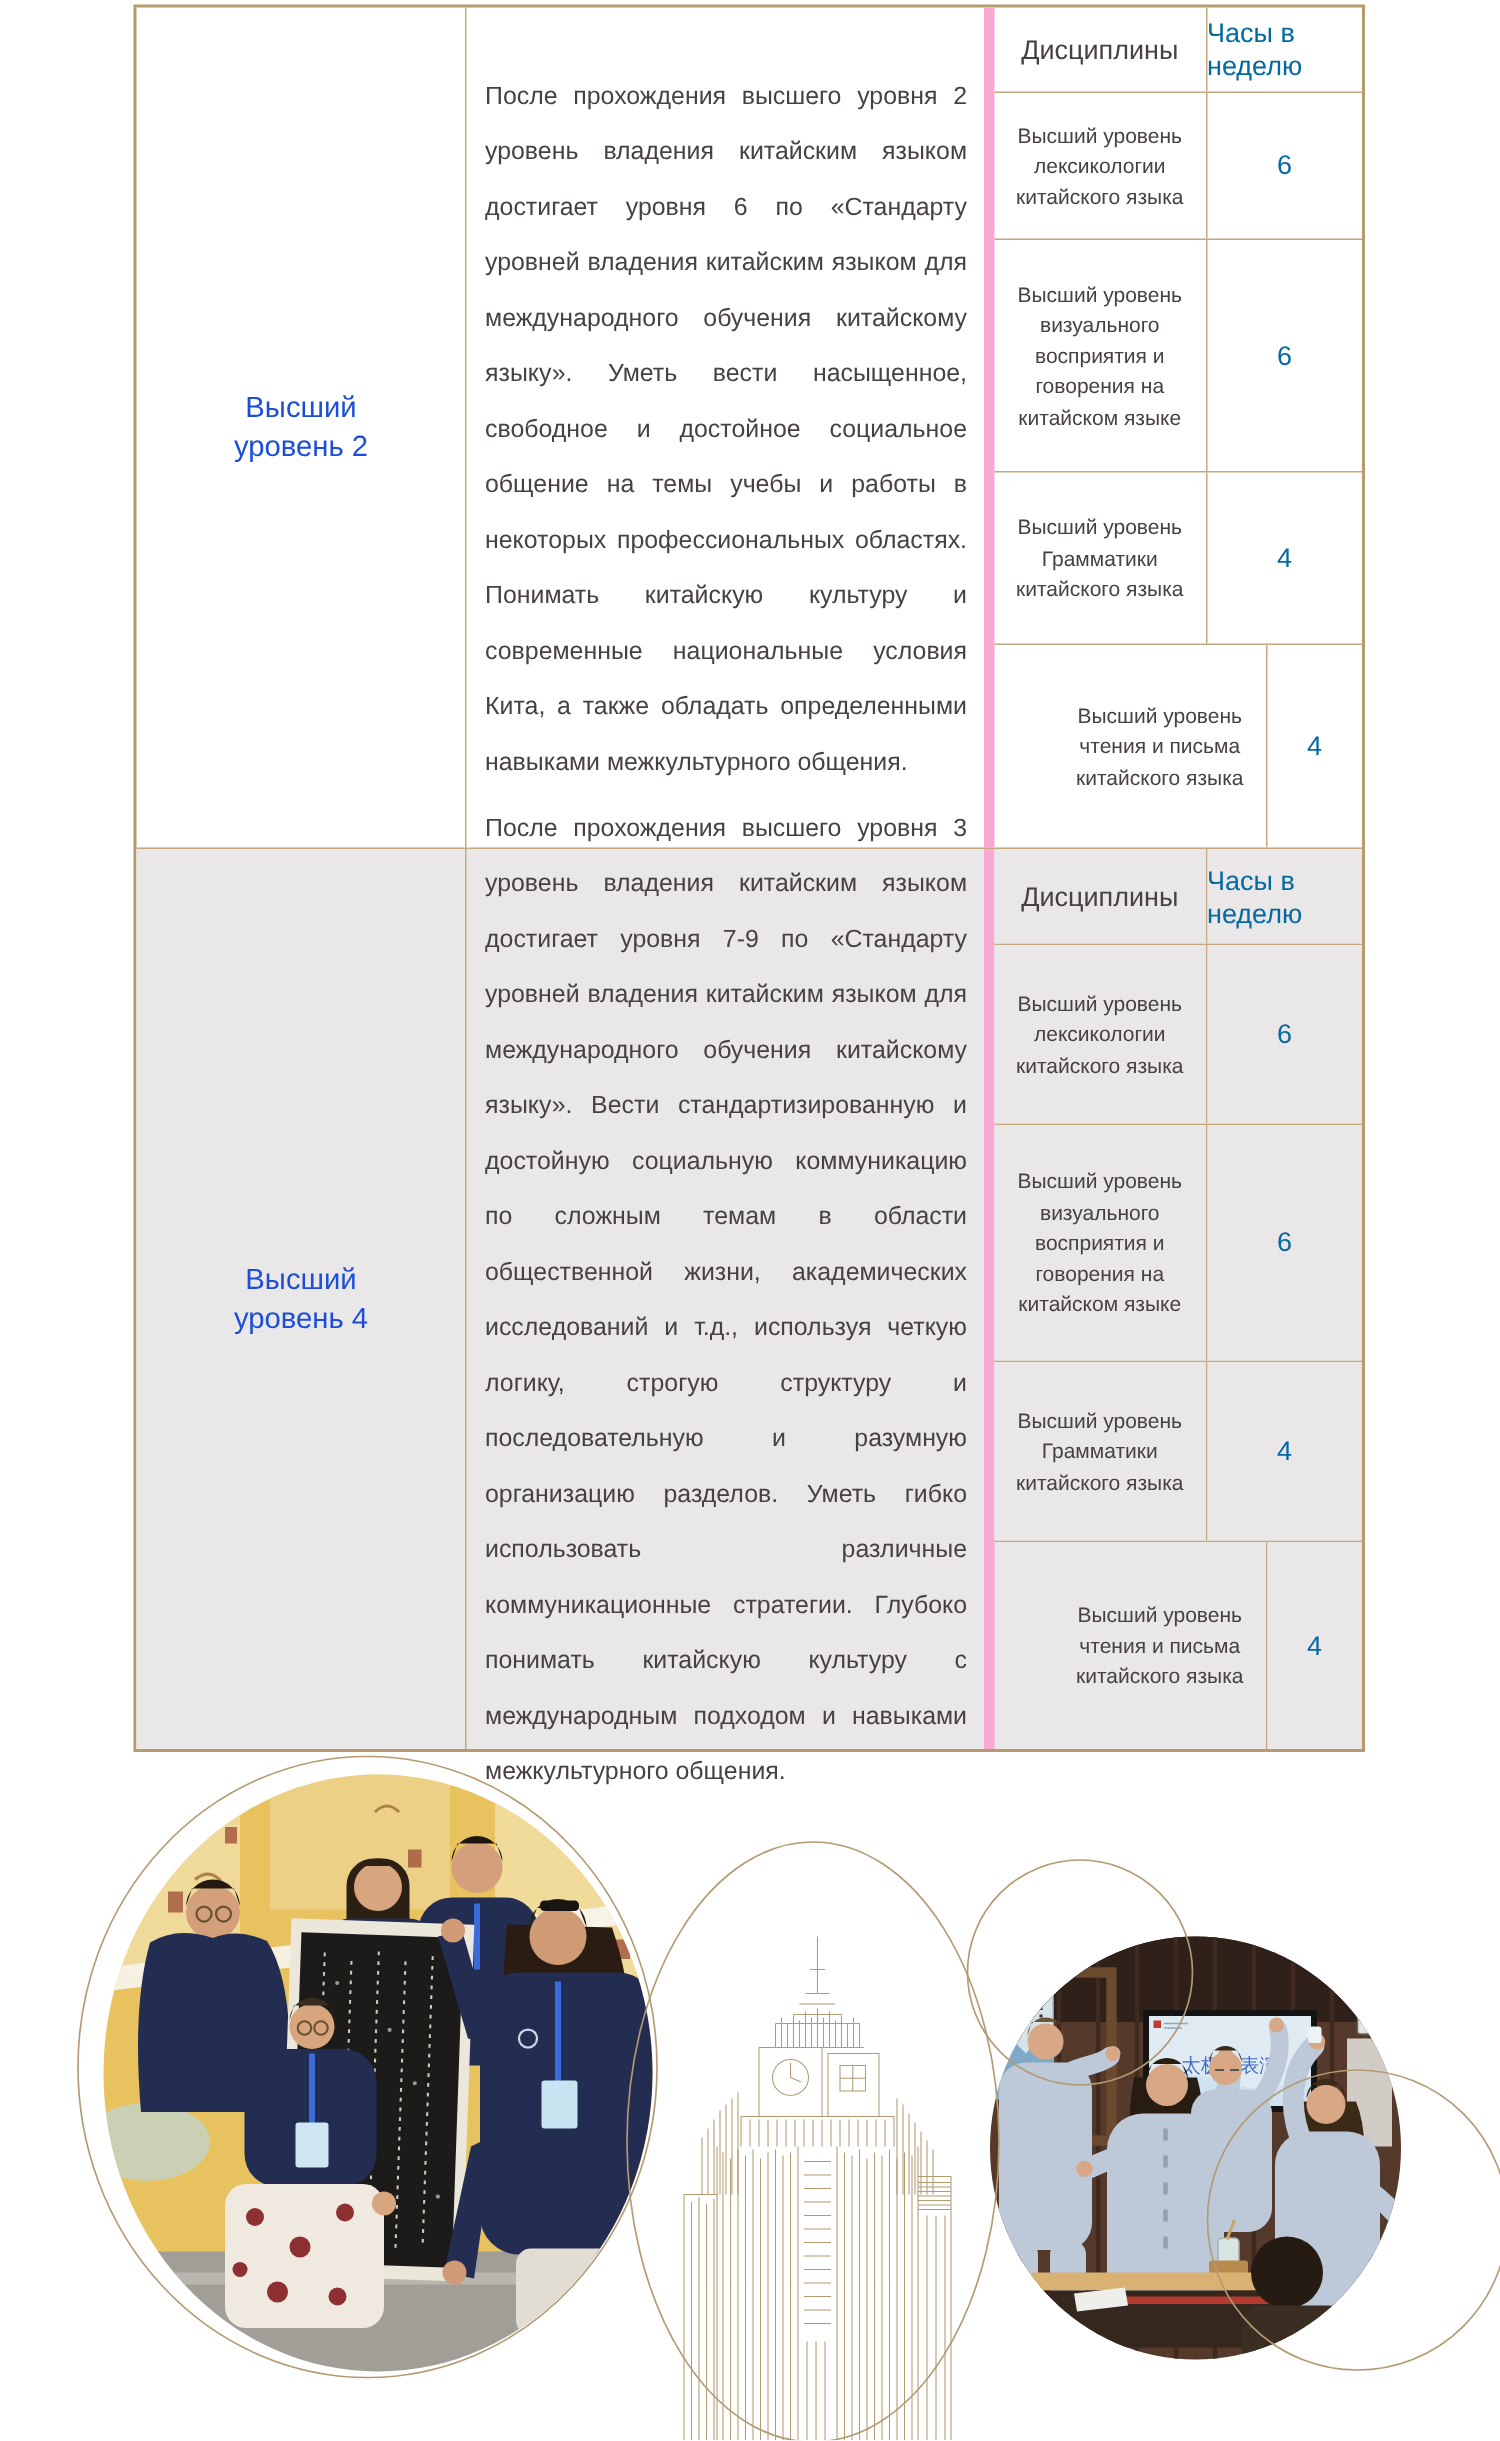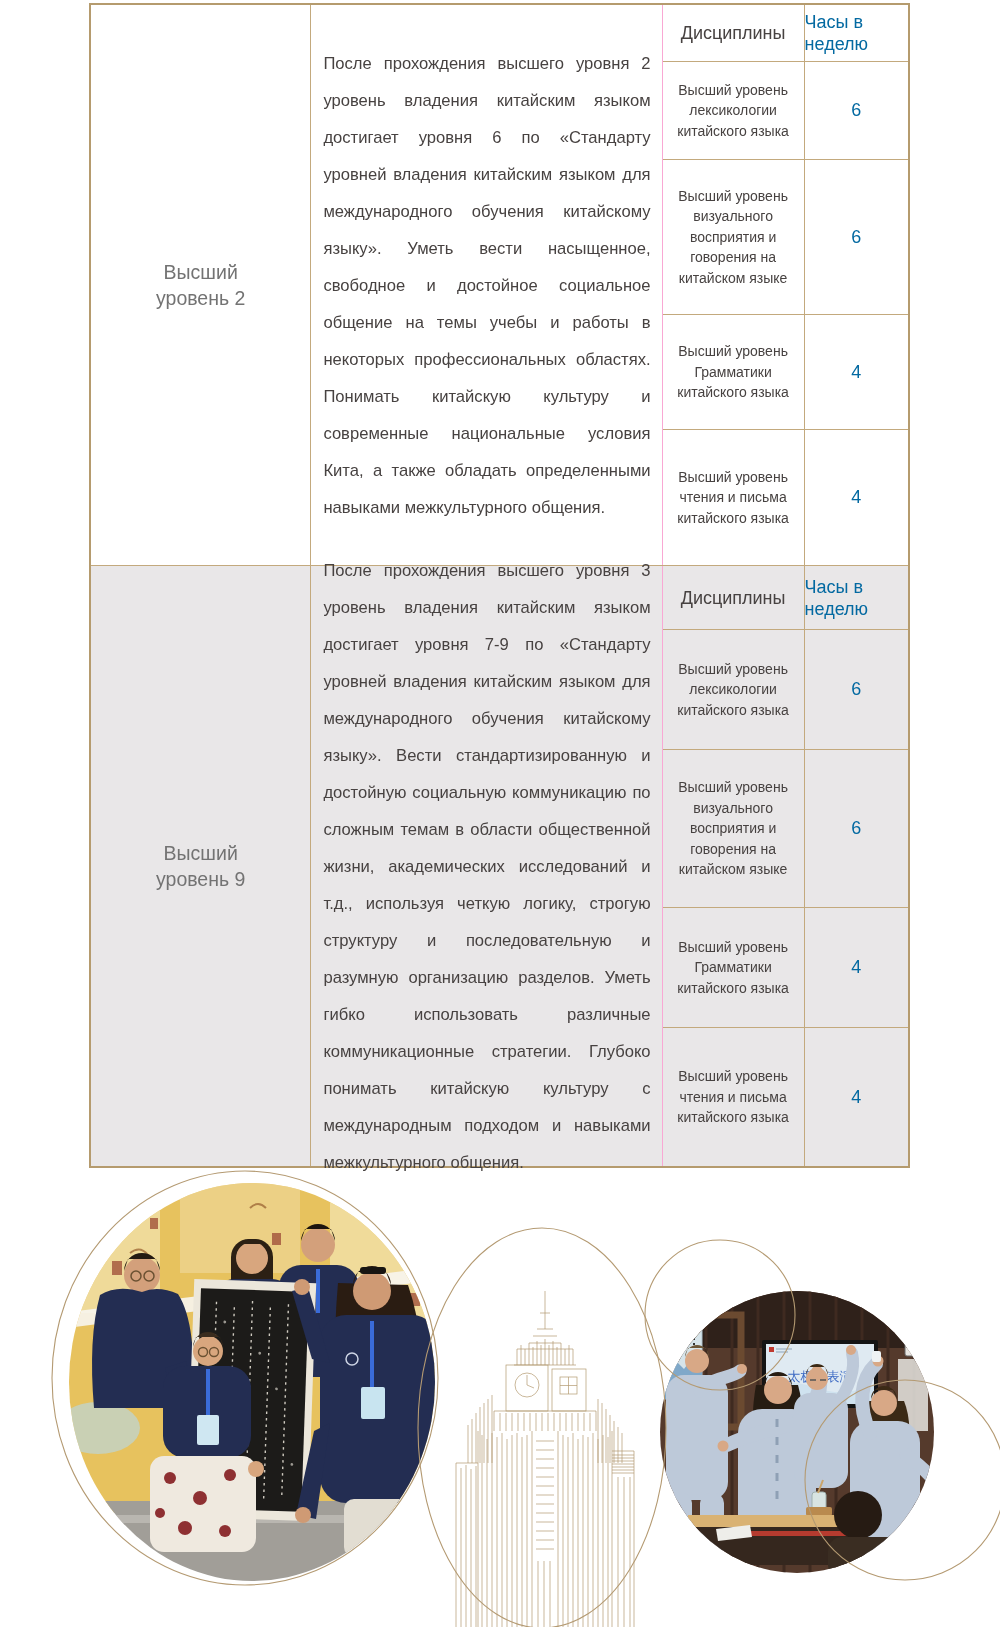--- a/index.html
+++ b/index.html
@@ -16,7 +16,7 @@
   .c-label{width:229px;border-right:1px solid #c3a97d;display:flex;align-items:center;justify-content:center;
            text-align:center;font-size:19.5px;line-height:26px;color:#737373;box-sizing:border-box;}
   .c-label span{display:inline-block;max-width:122px;}
-  .c-desc{width:364px;border-right:1px solid #f9a8d4;display:flex;align-items:center;
+  .c-desc{width:364px;border-right:7px solid #f9a8d4;display:flex;align-items:center;
           padding:0 11px 0 12px;box-sizing:border-box;}
   .c-desc p{margin:0;width:100%;font-size:16.6px;line-height:37px;text-align:justify;color:#474241;}
   .c-right{width:255px;display:flex;flex-direction:column;}

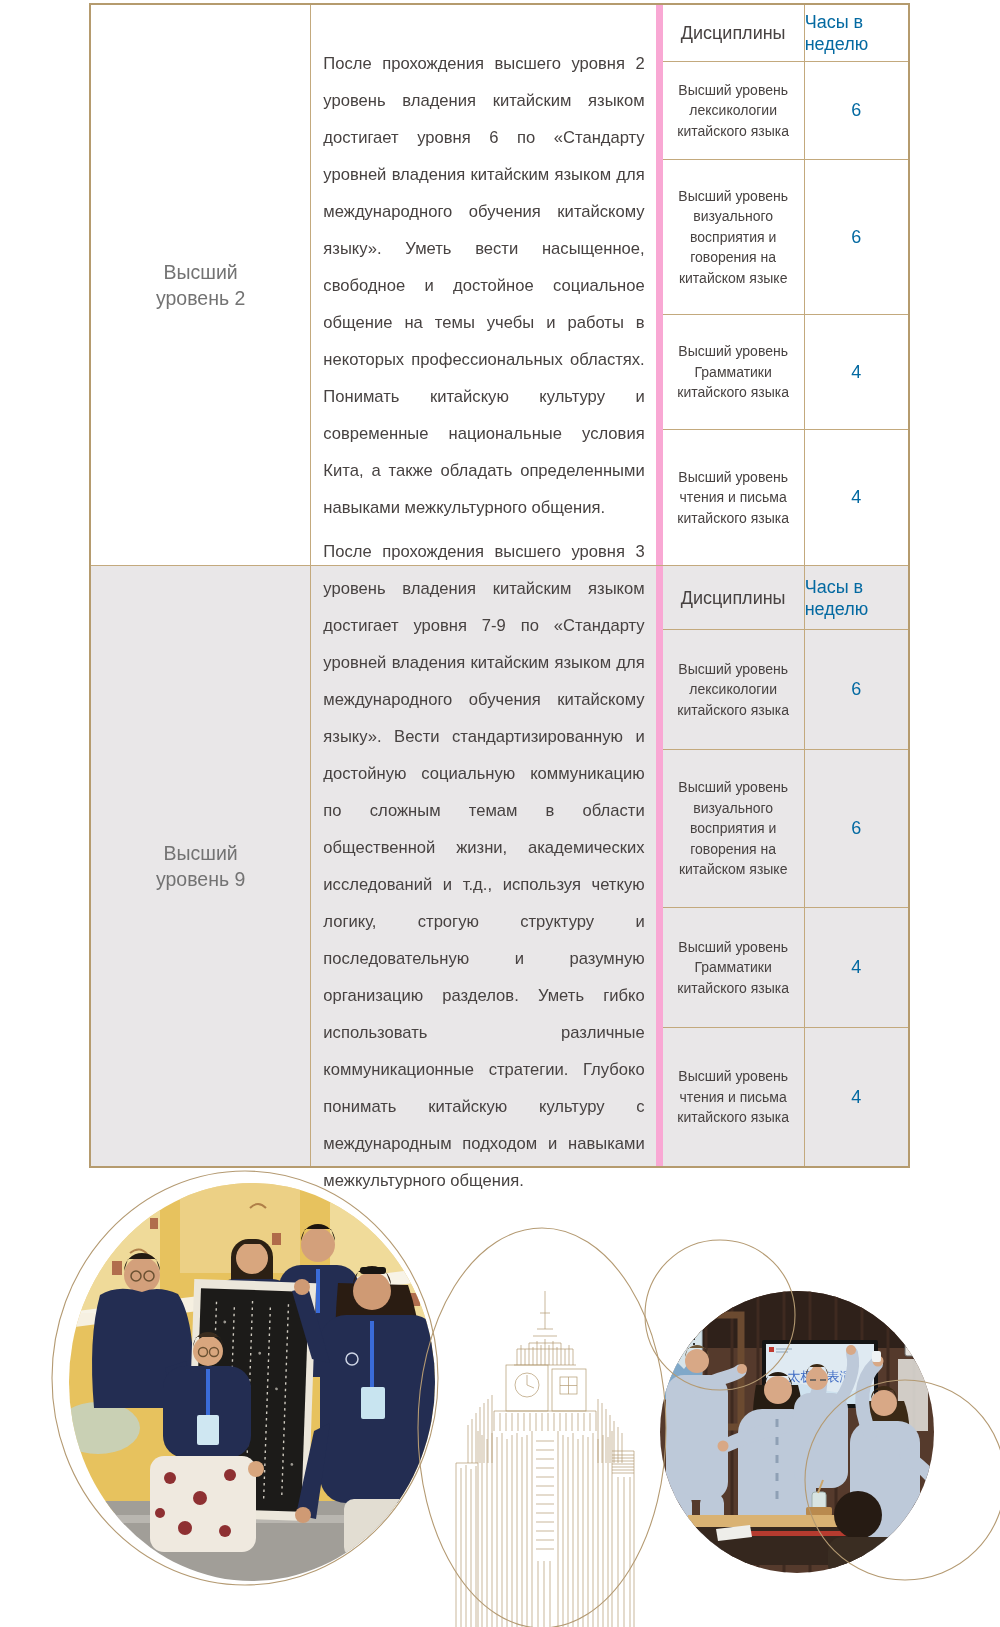--- a/index.html
+++ b/index.html
@@ -14,7 +14,7 @@
   .sec.gray .r-name,.sec.gray .r-hours{background:#e9e7e8;}
   .sec+.sec{border-top:1px solid #c3a97d;}
   .c-label{width:229px;border-right:1px solid #c3a97d;display:flex;align-items:center;justify-content:center;
-           text-align:center;font-size:19.5px;line-height:26px;color:#737373;box-sizing:border-box;}
+           text-align:center;font-size:19.5px;line-height:26px;color:#1d4ed8;box-sizing:border-box;}
   .c-label span{display:inline-block;max-width:122px;}
   .c-desc{width:364px;border-right:7px solid #f9a8d4;display:flex;align-items:center;
           padding:0 11px 0 12px;box-sizing:border-box;}

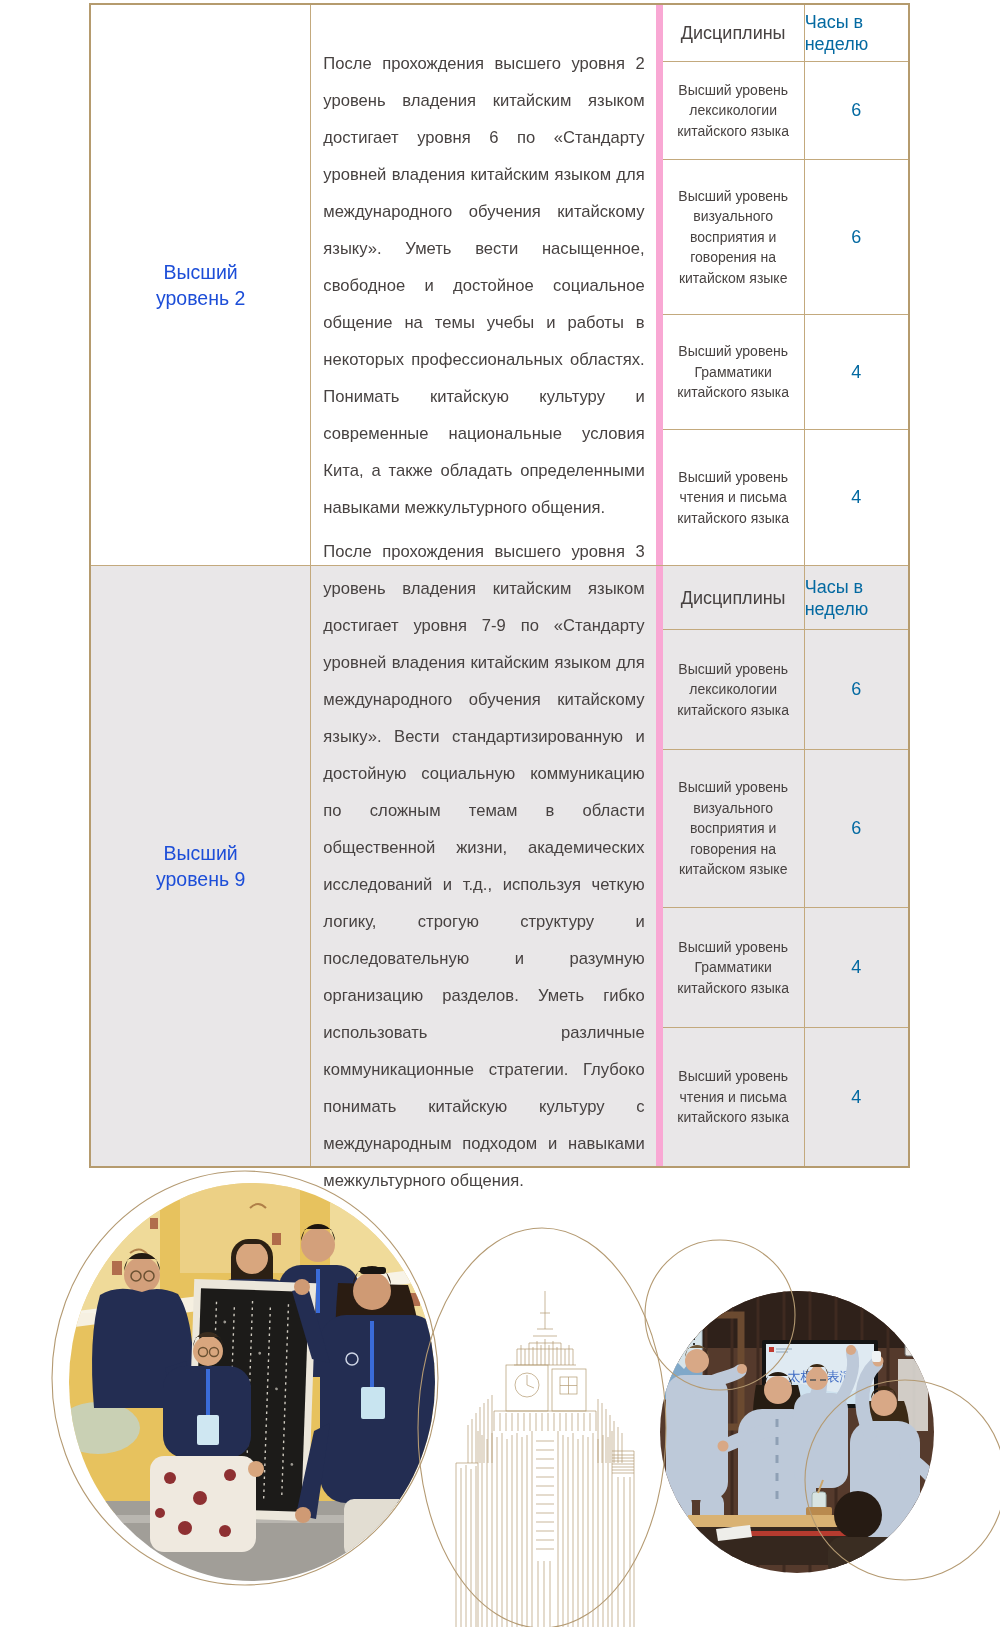--- a/index.html
+++ b/index.html
@@ -21,7 +21,7 @@
   .c-desc p{margin:0;width:100%;font-size:16.6px;line-height:37px;text-align:justify;color:#474241;}
   .c-right{width:255px;display:flex;flex-direction:column;}
   .r-row{display:flex;border-bottom:1px solid #c3a97d;box-sizing:border-box;}
-  .r-row:last-child{border-bottom:none;}
+  .r-row:last-child{border-bottom:none;margin-left:40px;}
   .r-name{width:142px;border-right:1px solid #c3a97d;display:flex;align-items:center;justify-content:center;
           text-align:center;font-size:14px;line-height:20.5px;color:#474241;padding:2px 3px;box-sizing:border-box;}
   .r-hours{flex:1;display:flex;align-items:center;justify-content:center;font-size:18px;color:#0369a1;}

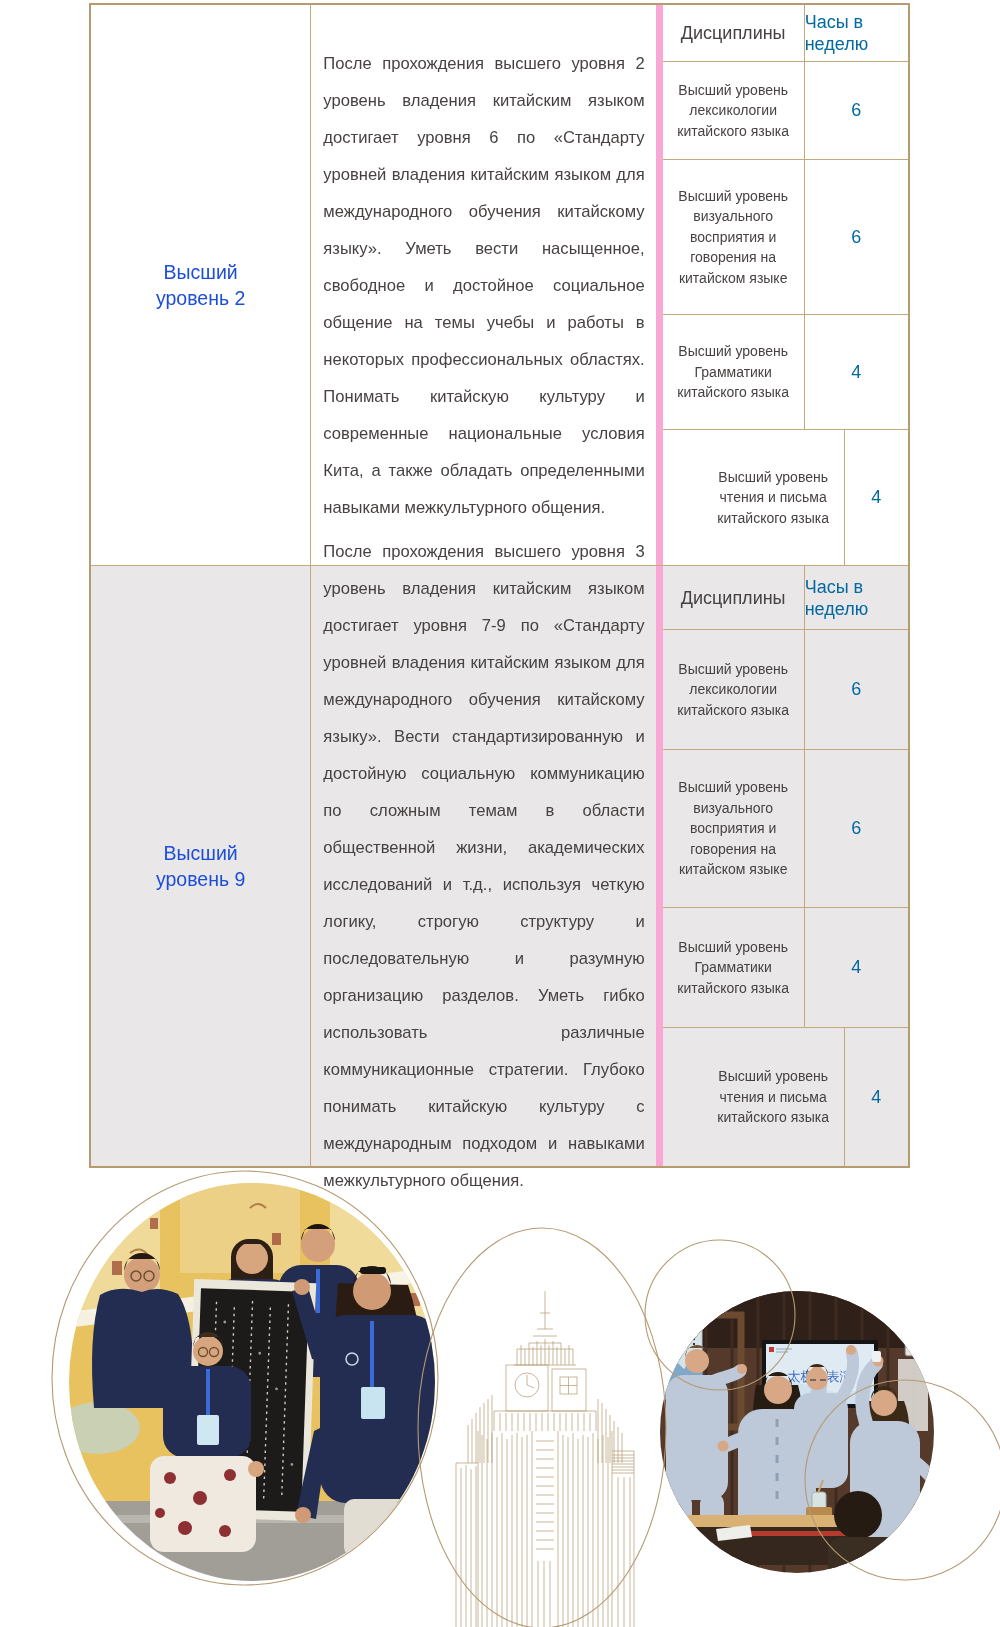--- a/index.html
+++ b/index.html
@@ -71,7 +71,7 @@
 
     <div class="sec gray" style="height:600px">
       <div class="c-label">
-        <span>Высший уровень 9</span>
+        <span>Высший уровень 4</span>
       </div>
       <div class="c-desc">
         <p>После прохождения высшего уровня 3 уровень владения китайским языком достигает уровня 7-9 по «Стандарту уровней владения китайским языком для международного обучения китайскому языку». Вести стандартизированную и достойную социальную коммуникацию по сложным темам в области общественной жизни, академических исследований и т.д., используя четкую логику, строгую структуру и последовательную и разумную организацию разделов. Уметь гибко использовать различные коммуникационные стратегии. Глубоко понимать китайскую культуру с международным подходом и навыками межкультурного общения.</p>

